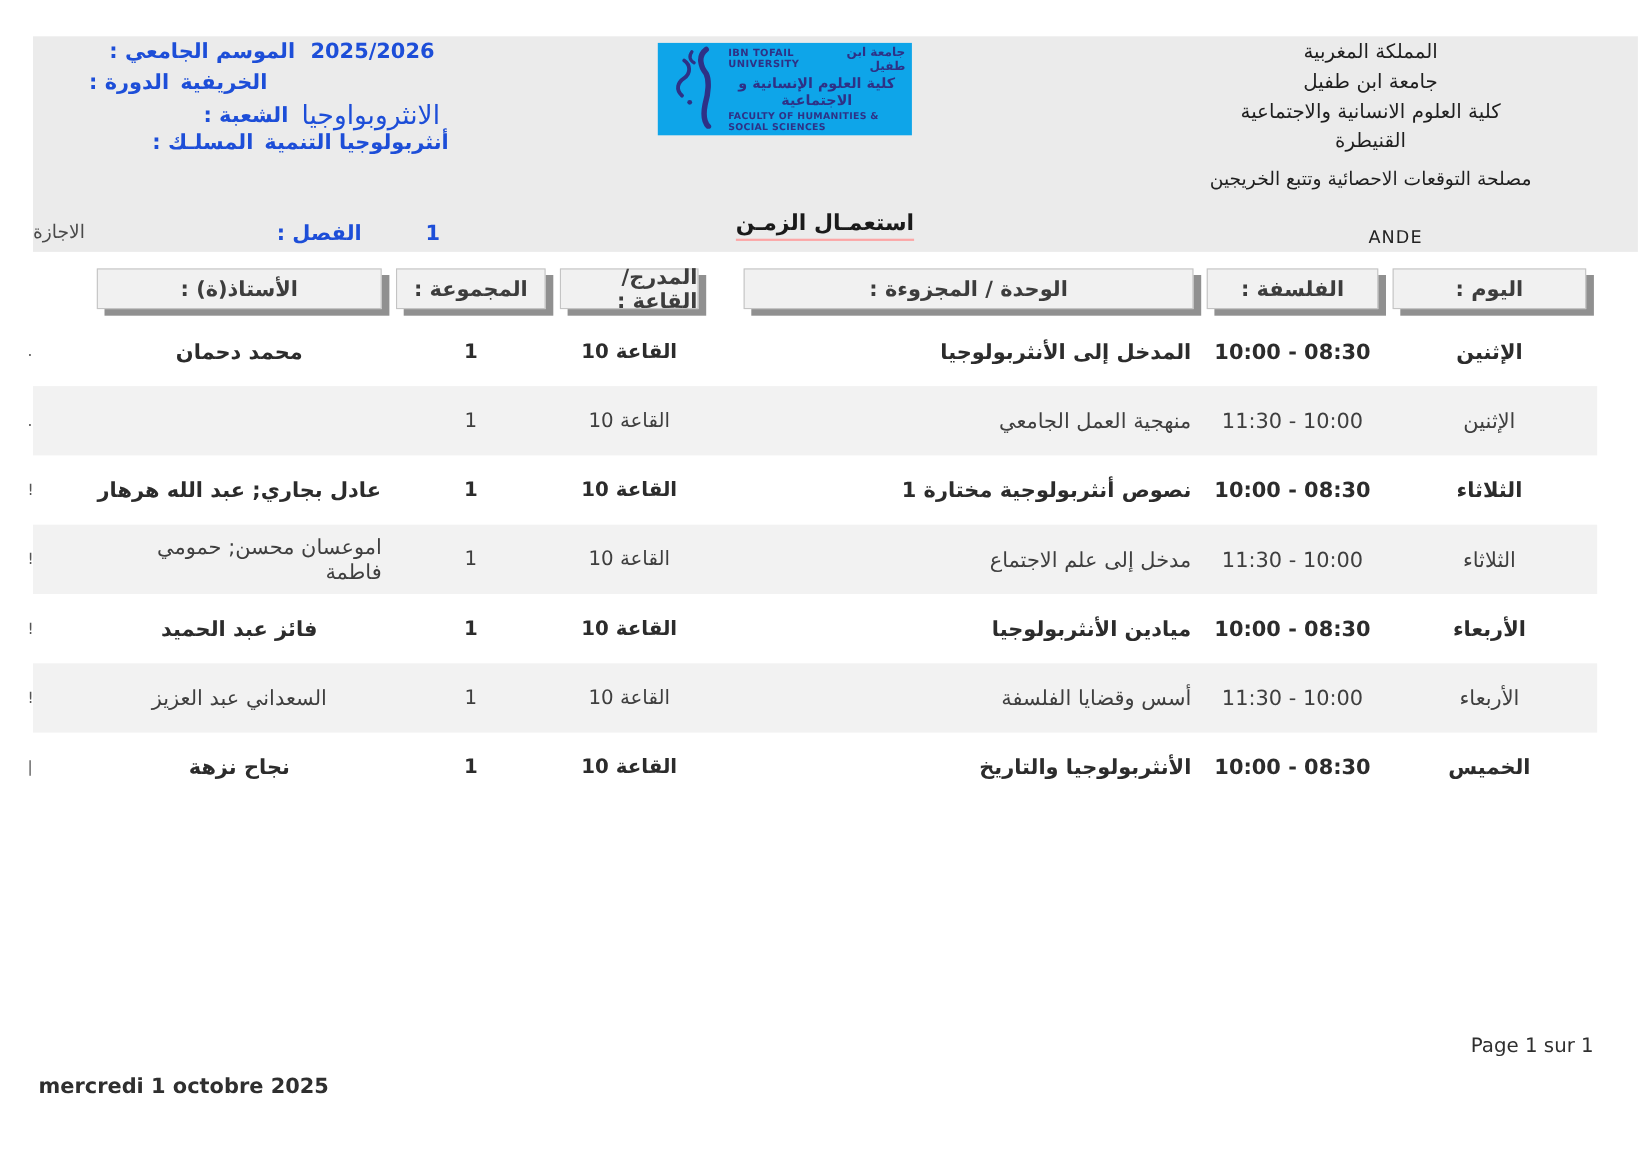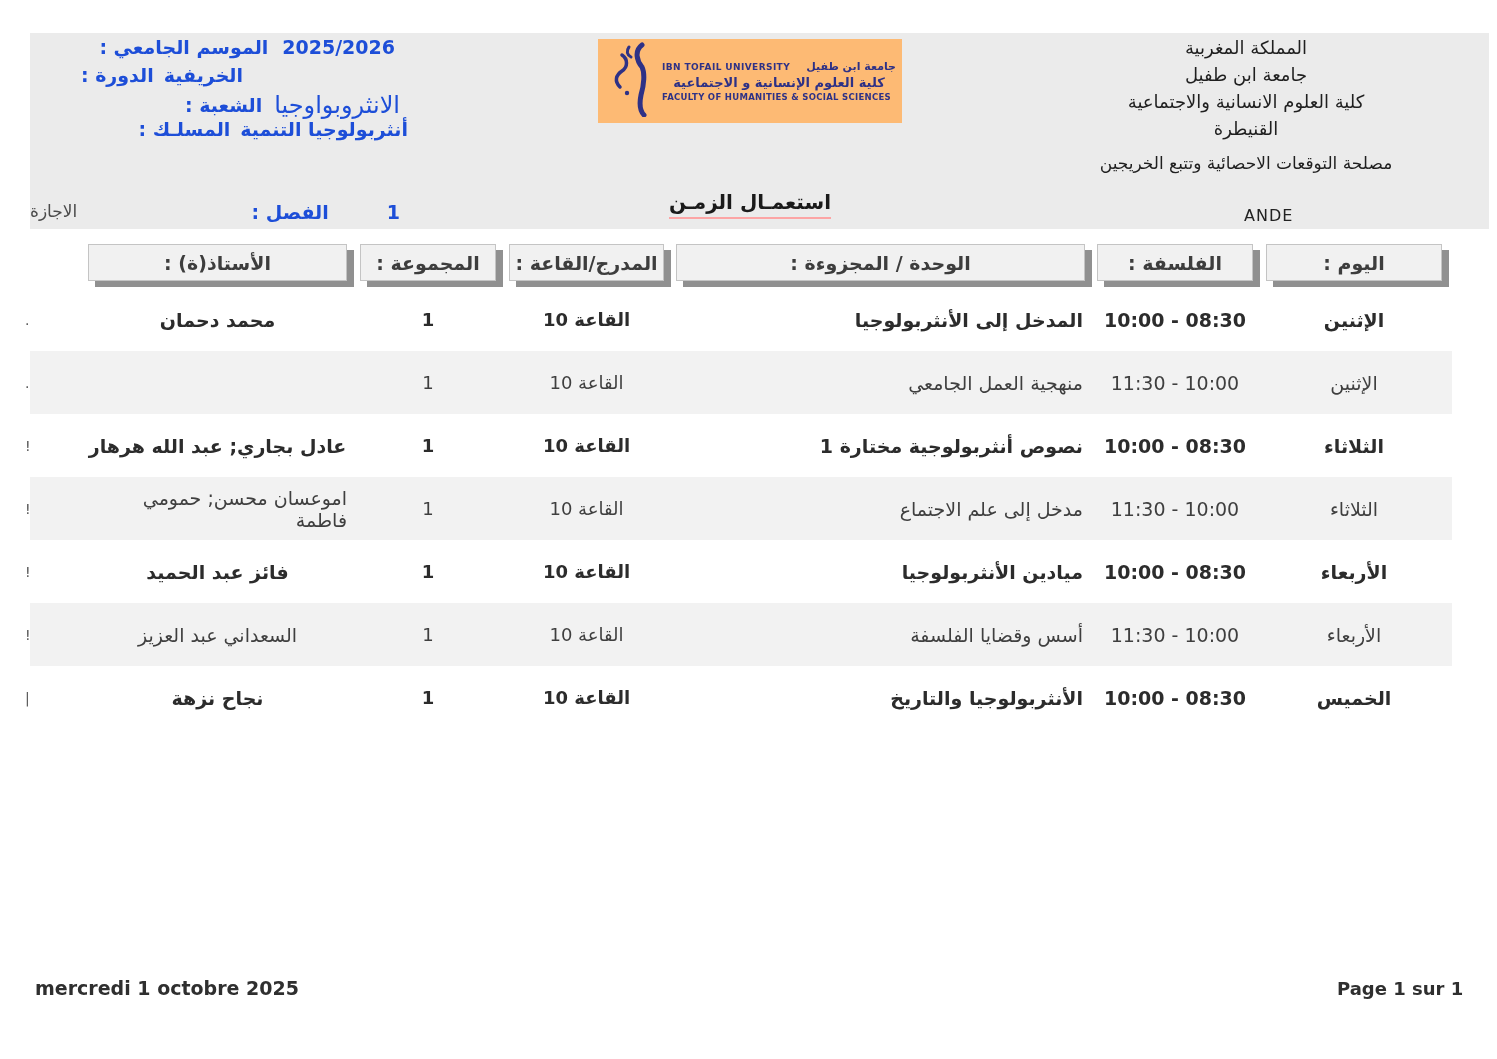--- a/index.html
+++ b/index.html
@@ -33,7 +33,7 @@
   .degree { left:30px; top:201px; font-size:17px; color:#4a4a4a; direction:rtl; }
 
   
-  .logo-plate { left:598px; top:39px; width:304px; height:84px; background:#fdba74;
+  .logo-plate { left:598px; top:39px; width:231px; height:84px; background:#0ea5e9;
     display:flex; align-items:center; padding:4px 6px; gap:6px; }
   .logo-text { display:flex; flex-direction:column; justify-content:center; gap:2px;
     color:#2e3186; width:100%; }

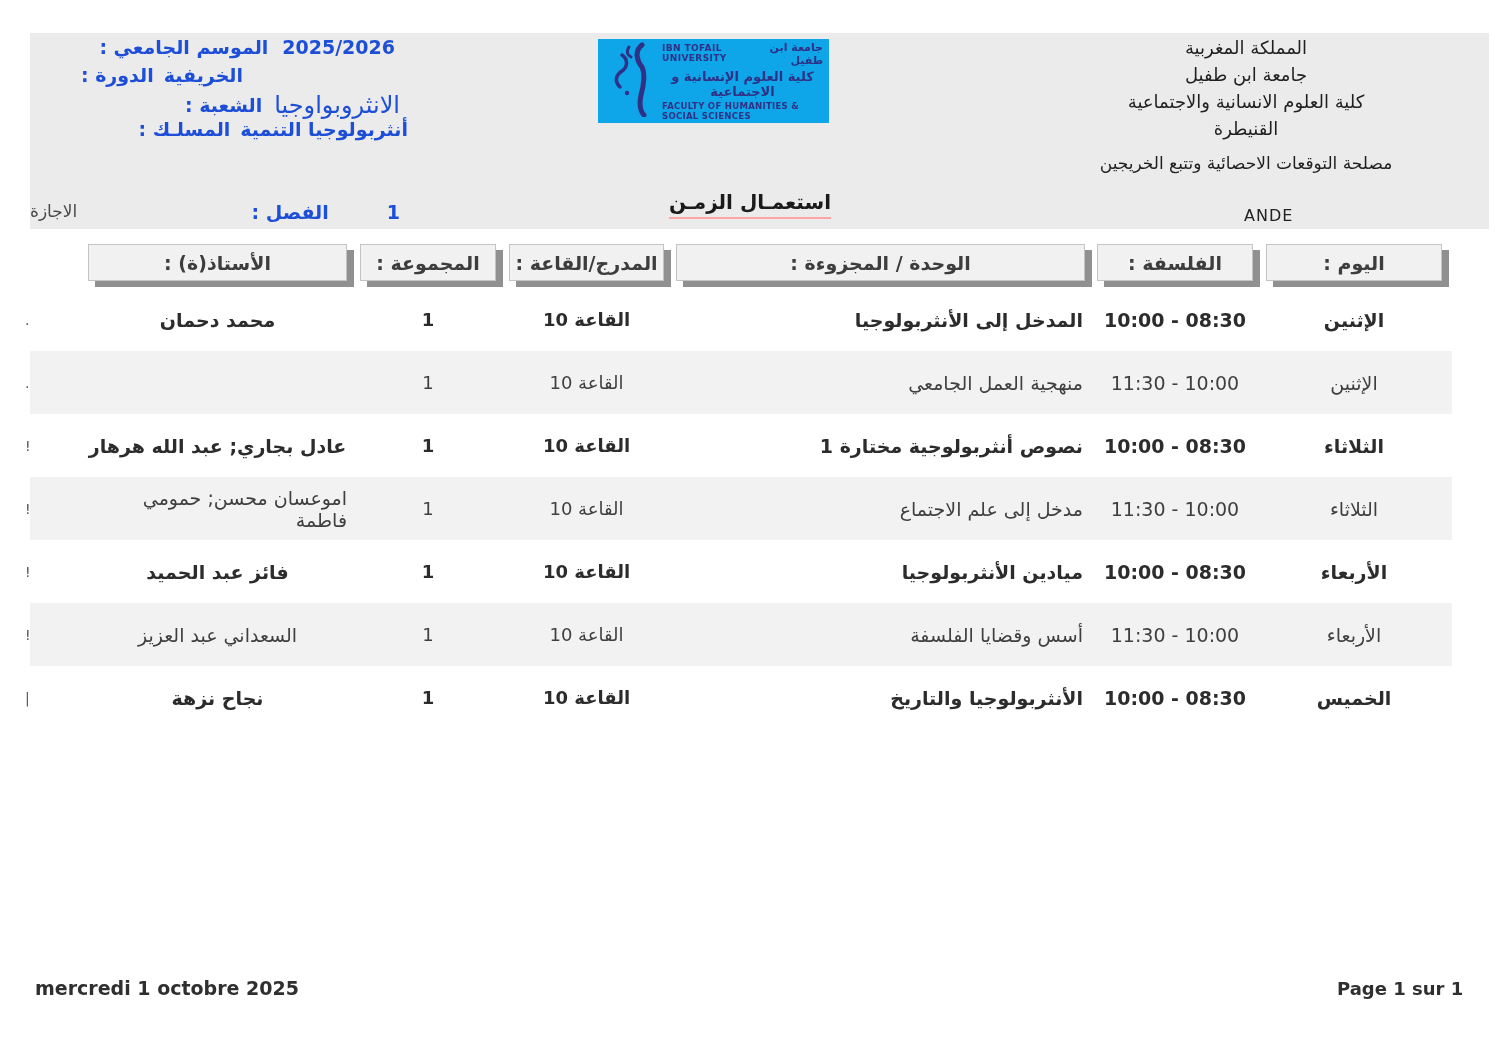--- a/index.html
+++ b/index.html
@@ -51,7 +51,7 @@
   
   .c-prof  { left:88px;   width:259px; }
   .c-group { left:360px;  width:136px; }
-  .c-room  { left:509px;  width:155px; }
+  .c-room  { left:509px;  width:126px; }
   .c-unit  { left:676px;  width:409px; }
   .c-time  { left:1097px; width:156px; }
   .c-day   { left:1266px; width:176px; }

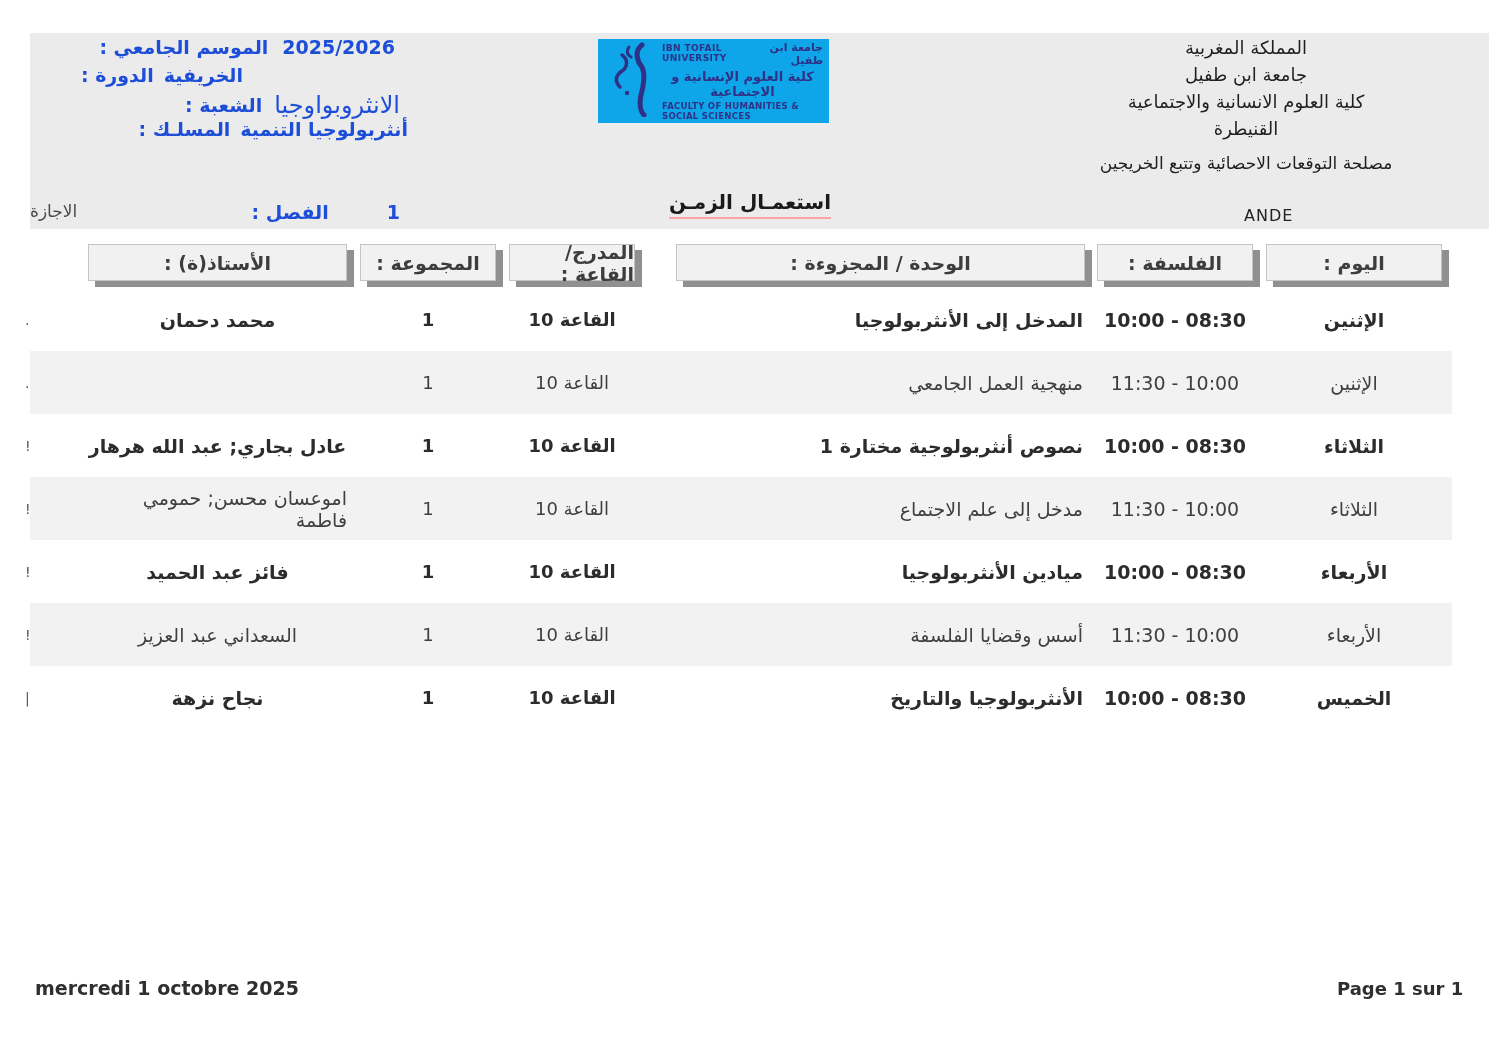--- a/index.html
+++ b/index.html
@@ -73,7 +73,7 @@
 
   
   .footer-date { left:35px; top:977px; font-size:19px; font-weight:600; color:#2f2f2f; }
-  .footer-page { left:1337px; top:978px; font-size:18px; font-weight:700; color:#2f2f2f; }
+  .footer-page { left:1337px; top:940px; font-size:18px; font-weight:400; color:#2f2f2f; }
 </style>
 </head>
 <body>

